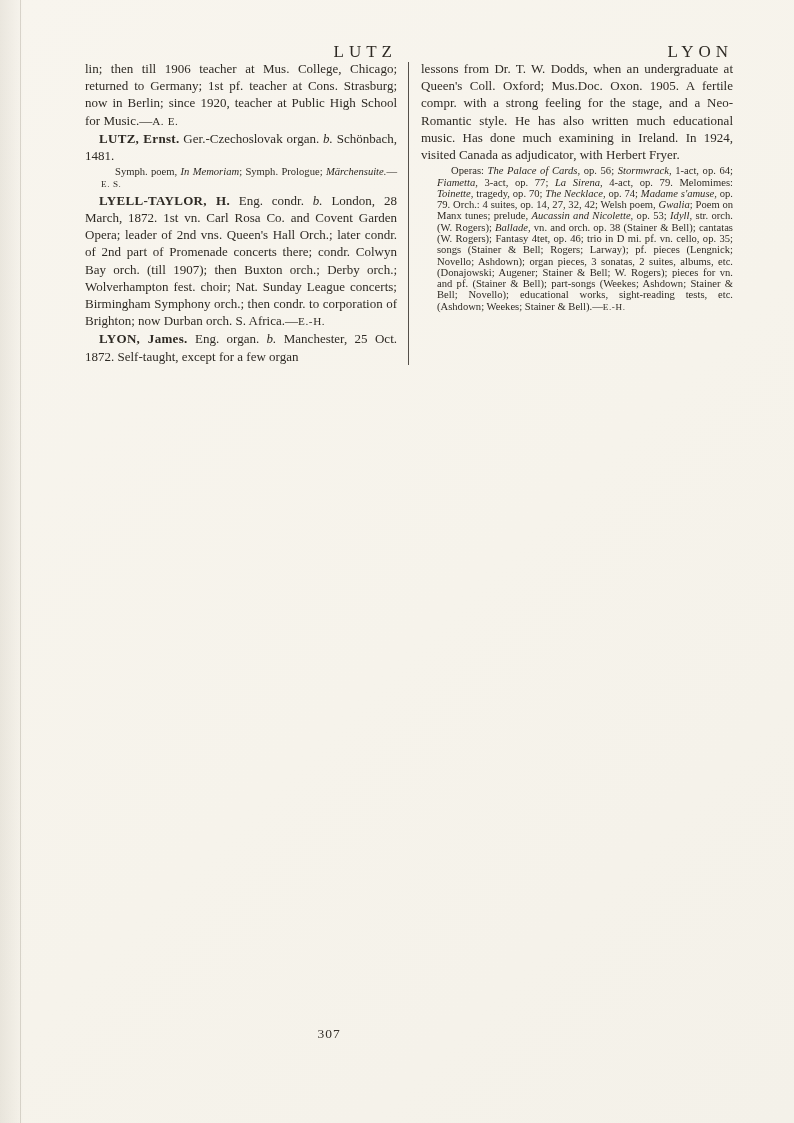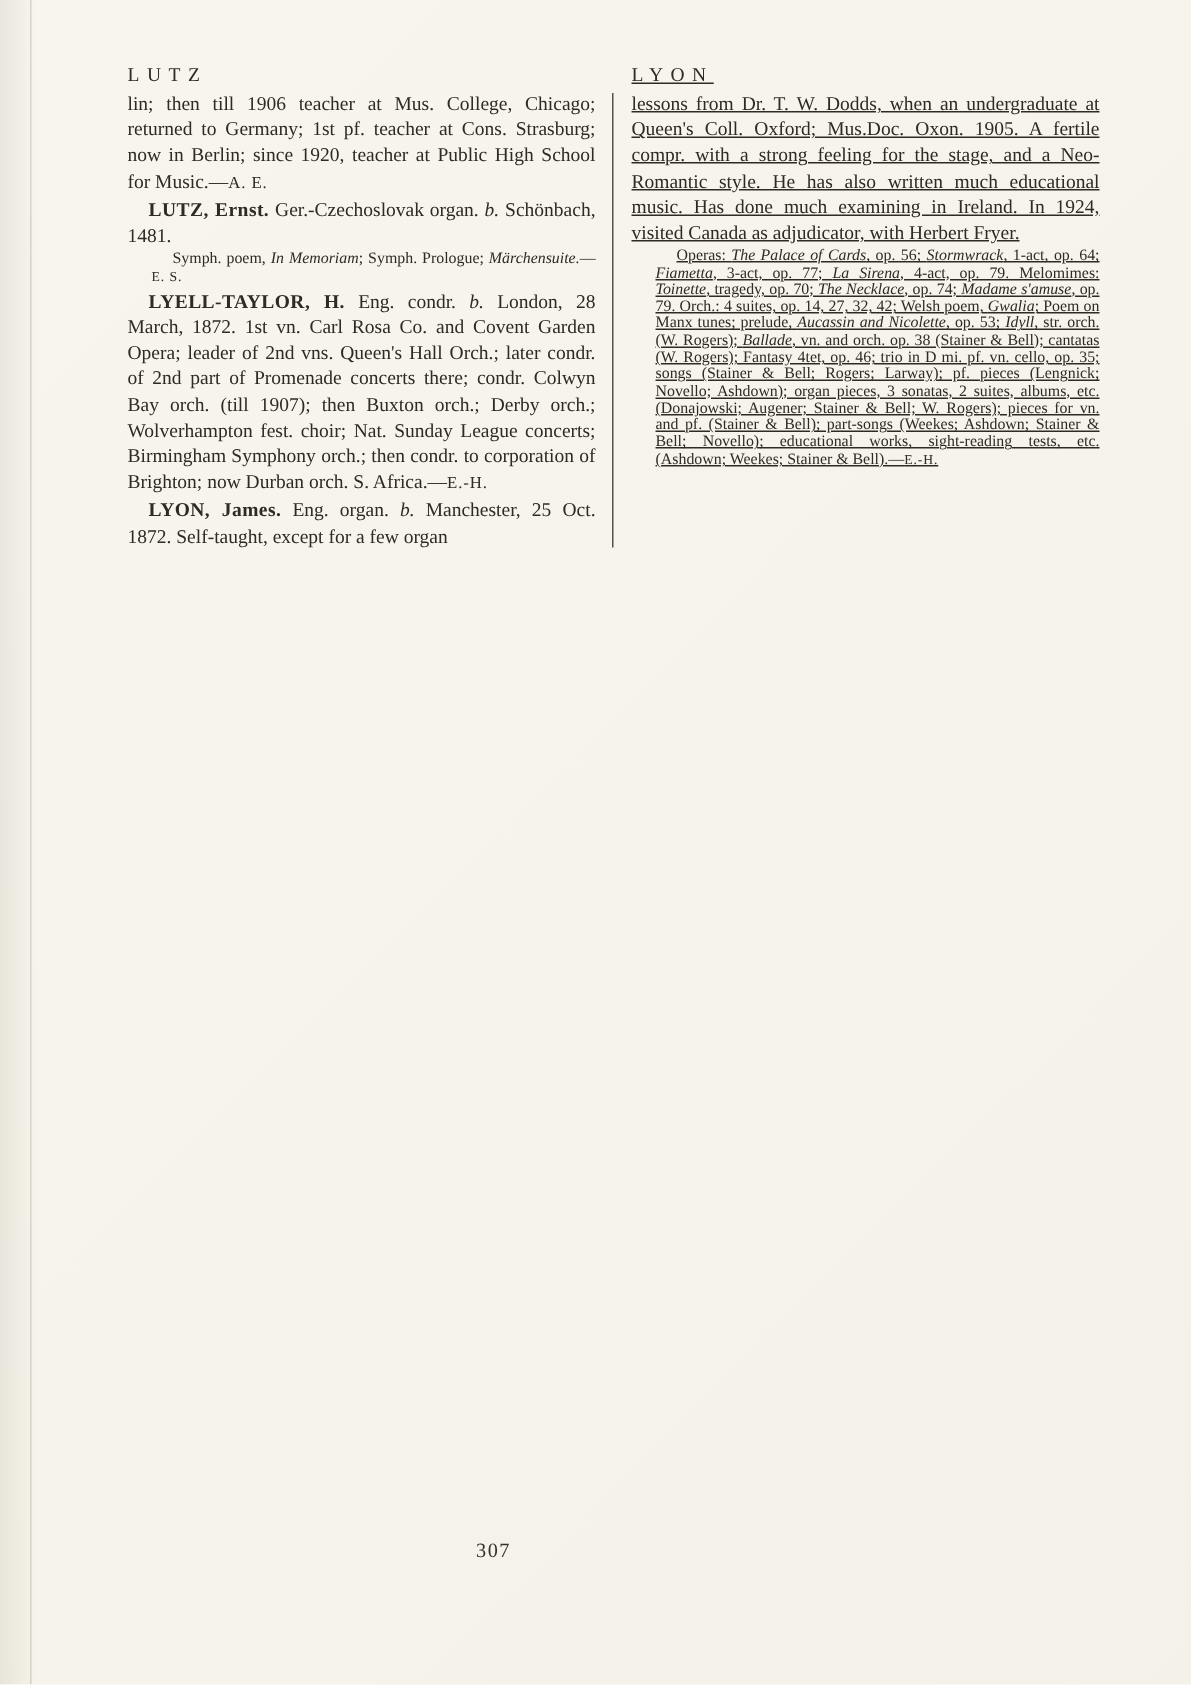--- a/index.html
+++ b/index.html
@@ -22,7 +22,7 @@
   }
   .running-head {
     position: absolute; top: 42px; width: 312px;
-    text-align: left; font-size: 13px; letter-spacing: 5px;
+    text-align: right; font-size: 17px; letter-spacing: 5px;
     color: #2e2a24;
   }
   .running-head.left  { left: 85px; }

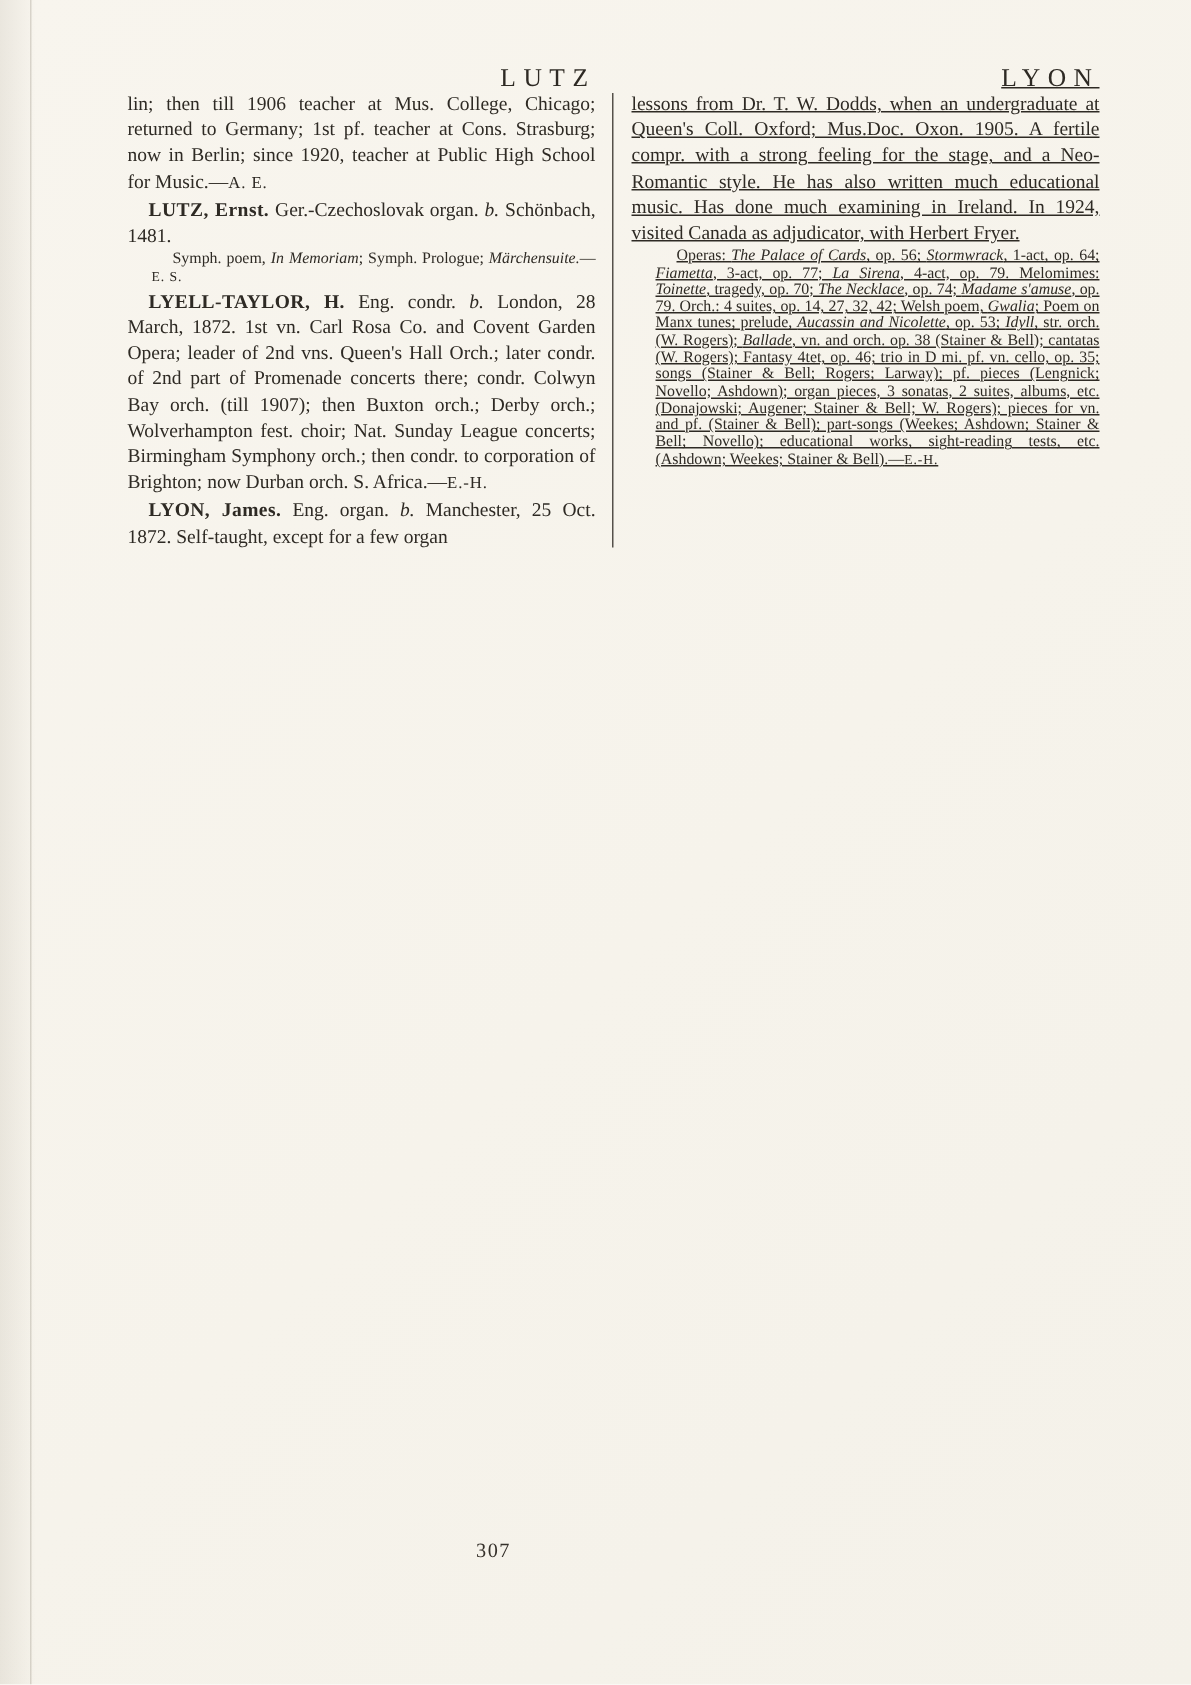--- a/index.html
+++ b/index.html
@@ -26,7 +26,7 @@
     color: #2e2a24;
   }
   .running-head.left  { left: 85px; }
-  .running-head.right { left: 421px; text-decoration: underline; }
+  .running-head.right { left: 421px; }
   .column-rule {
     position: absolute; left: 408px; top: 62px; width: 1px; height: 303px;
     background: #55504a;

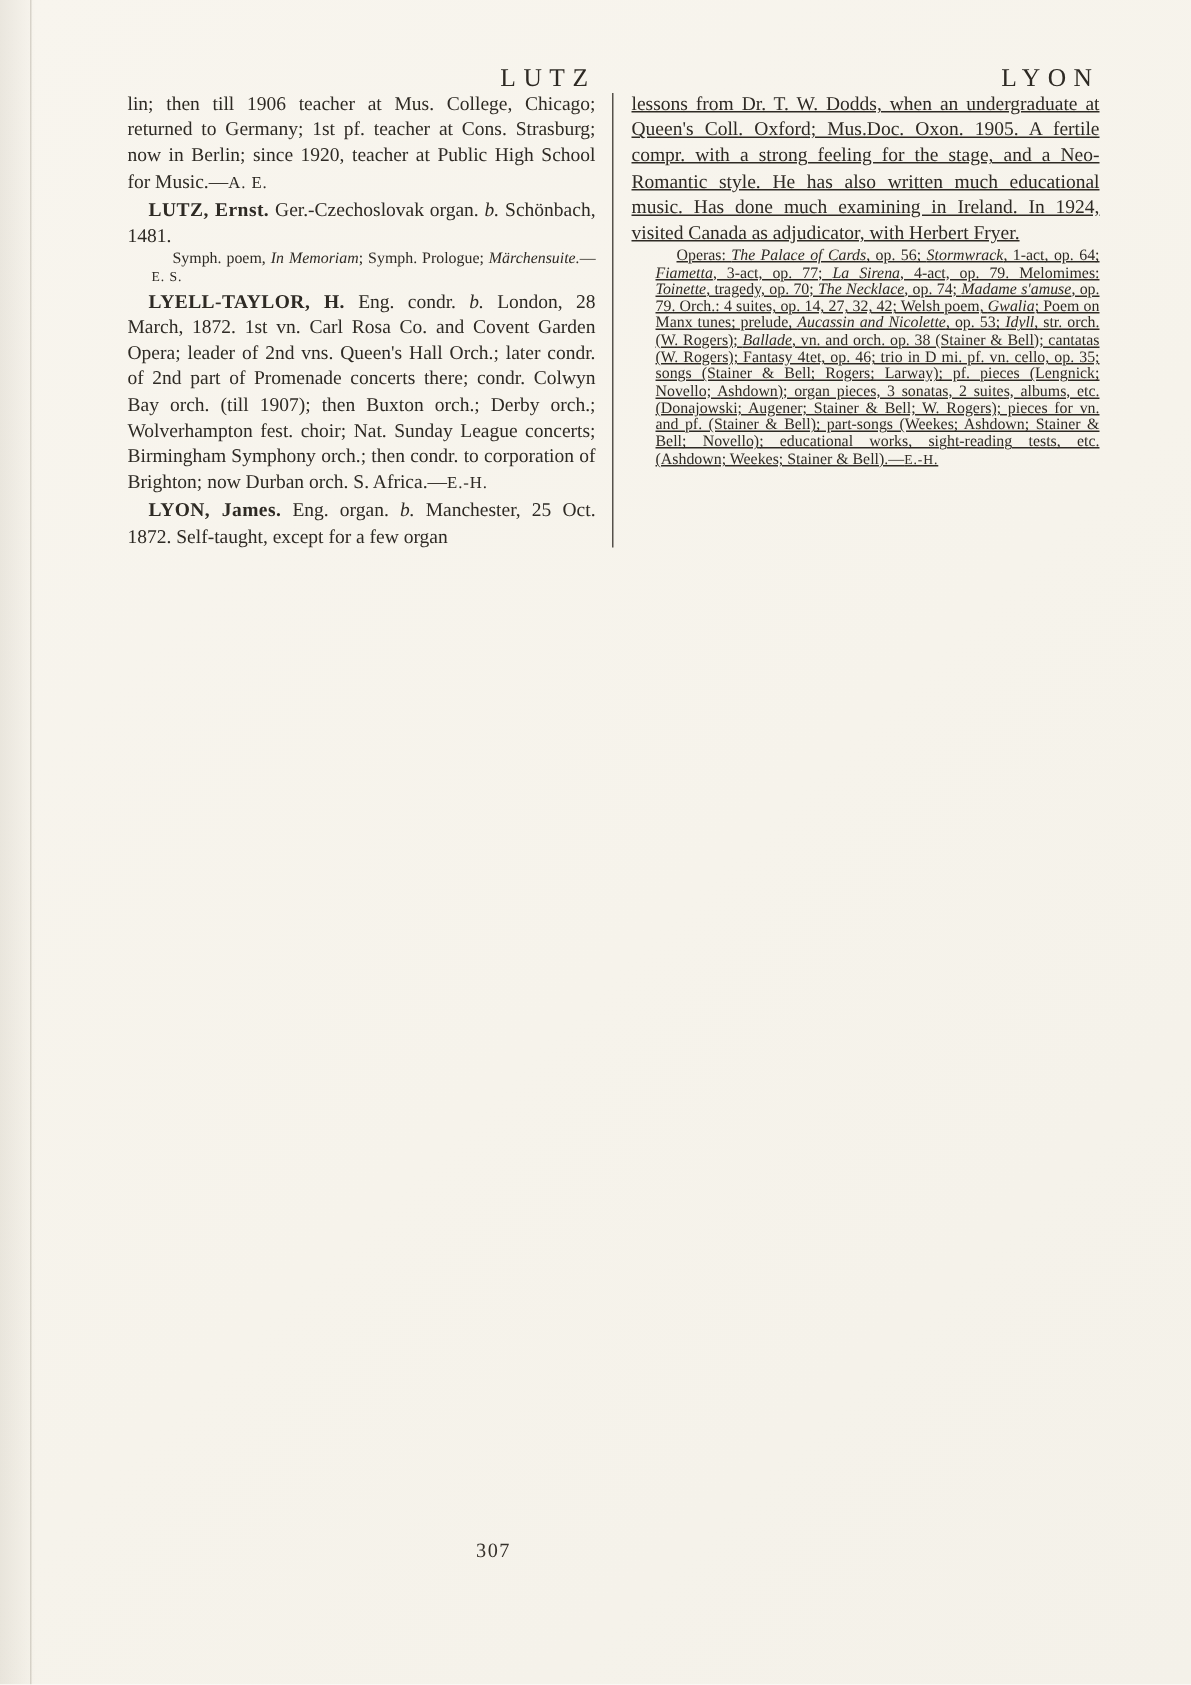--- a/index.html
+++ b/index.html
@@ -35,7 +35,7 @@
     position: absolute; top: 60px; width: 312px;
   }
   .col.left  { left: 85px; }
-  .col.right { left: 421px; text-decoration: underline; }
+  .col.right { left: 421px; }
   .col p { margin: 0; text-align: justify; }
   .col p.body  { font-size: 13px; line-height: 17.2px; }
   .col p.small { font-size: 10.6px; line-height: 11.3px; margin-top: 2px; margin-bottom: 2px; margin-left: 16px; }

